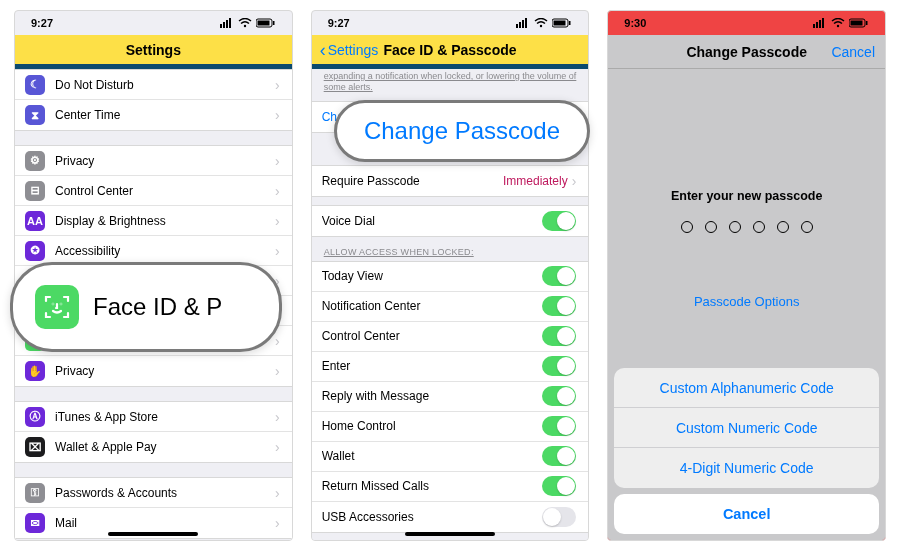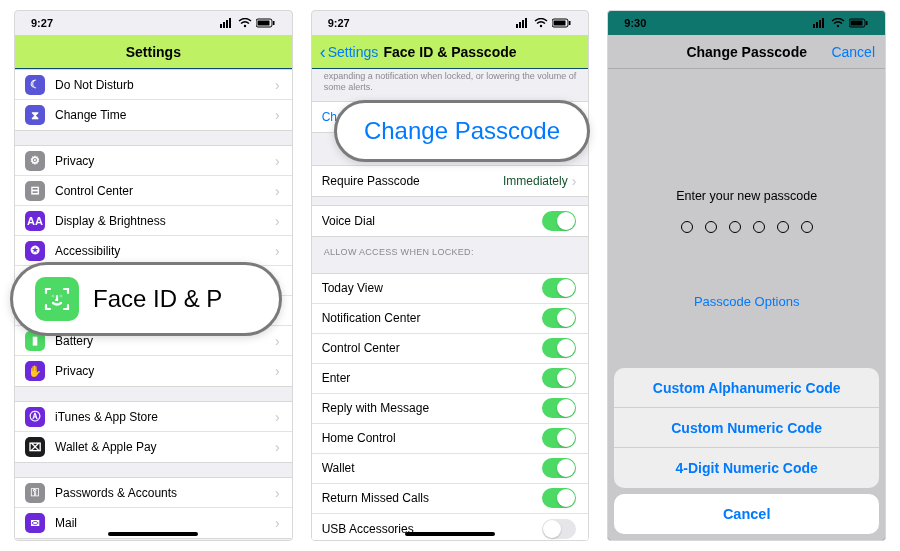--- a/index.html
+++ b/index.html
@@ -5,7 +5,7 @@
   * { box-sizing: border-box; margin: 0; padding: 0; font-family: -apple-system, "Helvetica Neue", Arial, sans-serif; }
   body { background: #fff; width: 900px; height: 551px; display: flex; gap: 18px; padding: 10px 14px; position: relative; }
   .phone { flex: 1; border: 1px solid #d8d8d8; border-radius: 4px; background: #efeff4; display: flex; flex-direction: column; overflow: hidden; position: relative; }
-  .phone.dim { background: #0f766e; }
+  .phone.dim { background: #ef4444; }
   .statusbar { height: 24px; display: flex; align-items: center; padding: 0 16px; font-size: 11px; font-weight: 600; color: #000; justify-content: flex-end; }
   .statusbar .t { flex: 0 0 auto; }
   .statusbar .gap { flex: 1; }

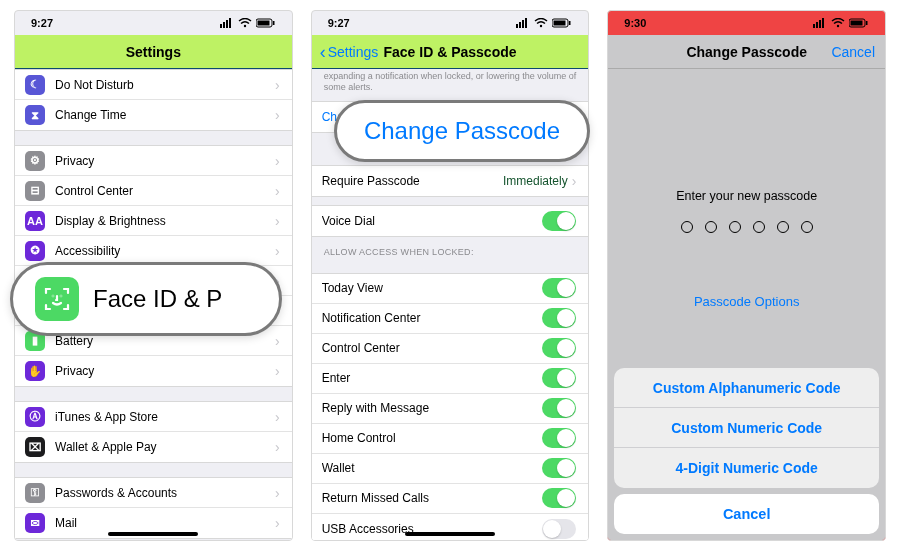--- a/index.html
+++ b/index.html
@@ -11,7 +11,7 @@
   .statusbar .gap { flex: 1; }
   .bars, .wifi, .batt { display: inline-block; margin-left: 4px; }
   .bars svg, .wifi svg, .batt svg { display: block; }
-  .navbar { height: 34px; display: flex; align-items: center; justify-content: center; position: relative; border-bottom: 1px solid #0c4a6e; background: #bef264; }
+  .navbar { height: 34px; display: flex; align-items: center; justify-content: center; position: relative; border-bottom: 5px solid #0c4a6e; background: #fde047; }
   .navbar.dim { background: #c9c9cb; border-bottom: 1px solid #aaa; }
   .navtitle { font-size: 14px; font-weight: 600; }
   .navback { position: absolute; left: 8px; color: #007aff; font-size: 14px; display: flex; align-items: center; gap: 2px; }

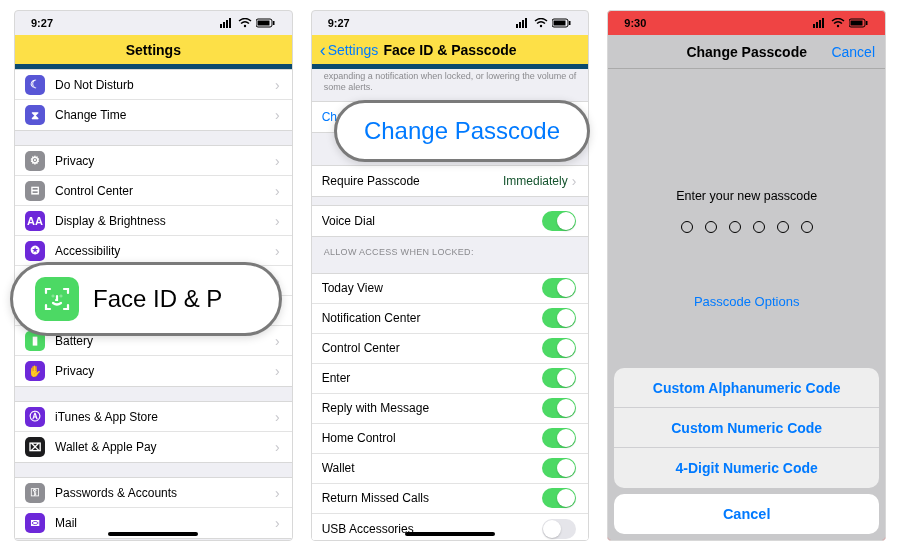--- a/index.html
+++ b/index.html
@@ -241,7 +241,7 @@
     <span class="navtitle">Face ID &amp; Passcode</span>
   </div>
   <div class="list">
-    <div class="footnote" style="padding-top:2px;">expanding a notification when locked, or lowering the volume of some alerts.</div>
+    <div class="footnote" style="padding-top:2px;text-decoration:underline;">expanding a notification when locked, or lowering the volume of some alerts.</div>
 
     <div class="group tight">
       <div class="row" style="color:#007aff;">

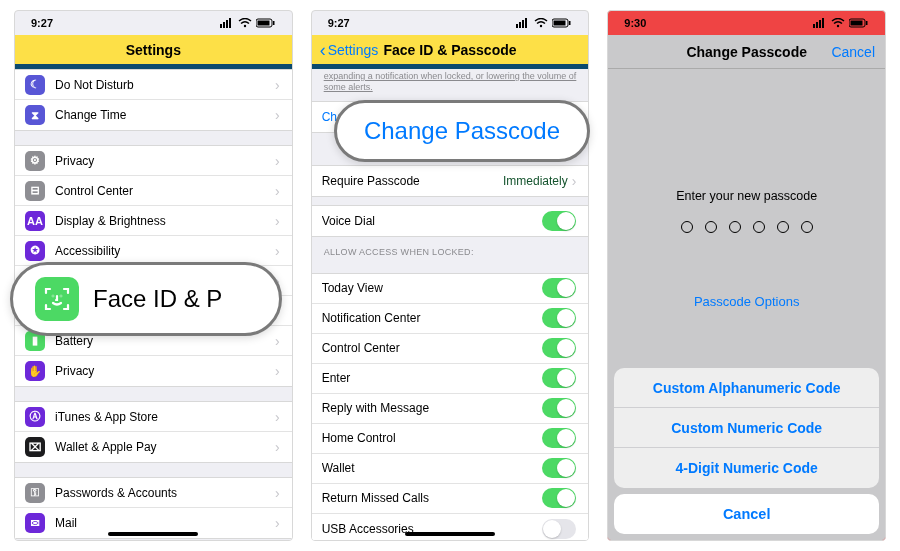--- a/index.html
+++ b/index.html
@@ -105,7 +105,7 @@
         <span class="icon ic-indigo">
             <span class="glyph">⧗</span>
           </span>
-        <span class="label">Change Time</span>
+        <span class="label">Center Time</span>
         <span class="chev">›</span>
       </div>
     </div>

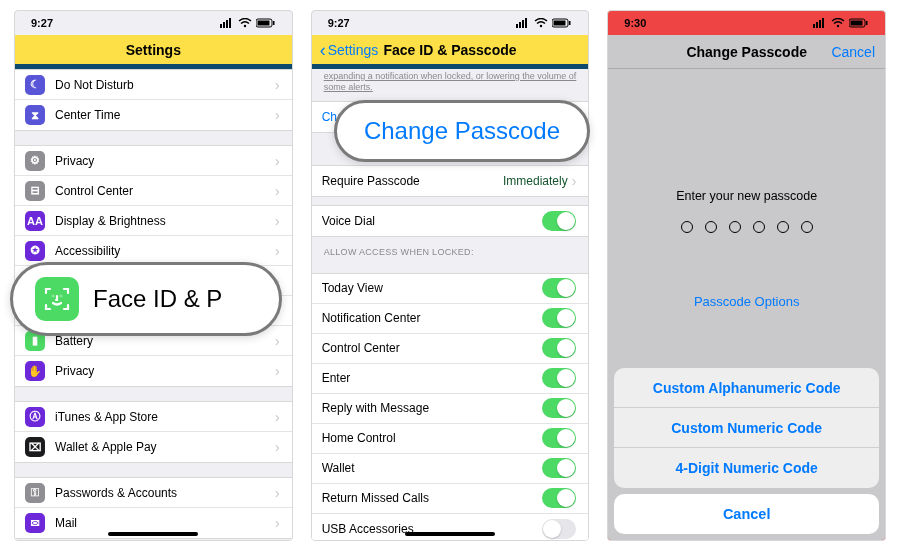--- a/index.html
+++ b/index.html
@@ -24,7 +24,7 @@
   .row .icon { width: 20px; height: 20px; border-radius: 5px; margin-right: 10px; display: flex; align-items: center; justify-content: center; flex-shrink: 0; }
   .row .label { flex: 1; white-space: nowrap; overflow: hidden; text-overflow: ellipsis; }
   .row .chev { color: #c7c7cc; font-size: 14px; }
-  .row .val { color: #14532d; font-size: 12px; margin-right: 4px; text-align: right; }
+  .row .val { color: #be185d; font-size: 12px; margin-right: 4px; text-align: right; }
   .toggle { width: 34px; height: 20px; border-radius: 10px; background: #4cd964; position: relative; flex-shrink: 0; }
   .toggle::after { content: ""; position: absolute; right: 1px; top: 1px; width: 18px; height: 18px; background: #fff; border-radius: 50%; box-shadow: 0 1px 2px rgba(0,0,0,0.2); }
   .toggle.off { background: #e5e5ea; }

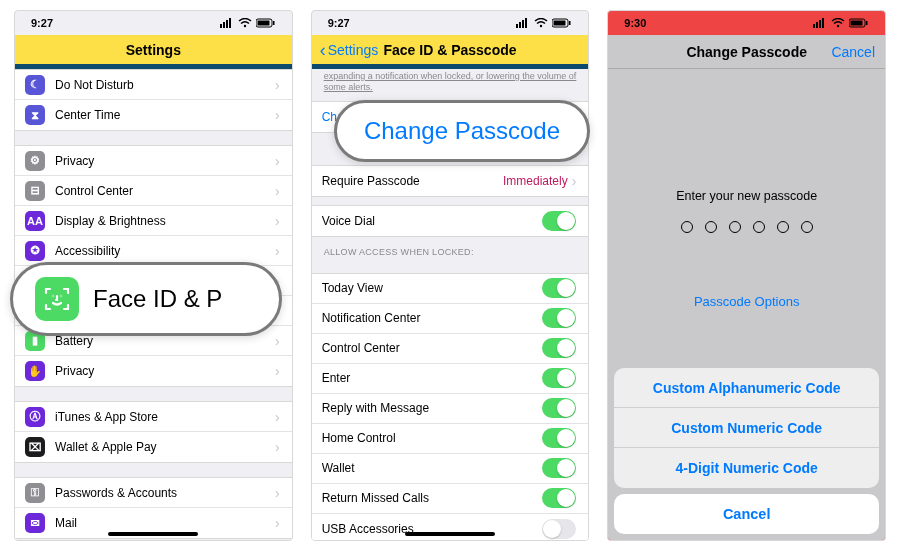--- a/index.html
+++ b/index.html
@@ -45,7 +45,7 @@
 
   
   .dimbody { flex: 1; display: flex; flex-direction: column; align-items: center; background: #c9c9cb; position: relative; }
-  .prompt { margin-top: 120px; font-size: 12.5px; color: #000; }
+  .prompt { margin-top: 120px; font-size: 12.5px; color: #000; font-weight: bold; }
   .dots { margin-top: 18px; display: flex; gap: 12px; }
   .dot { width: 12px; height: 12px; border: 1.5px solid #000; border-radius: 50%; }
   .opts { margin-top: 61px; font-size: 13px; color: #007aff; }

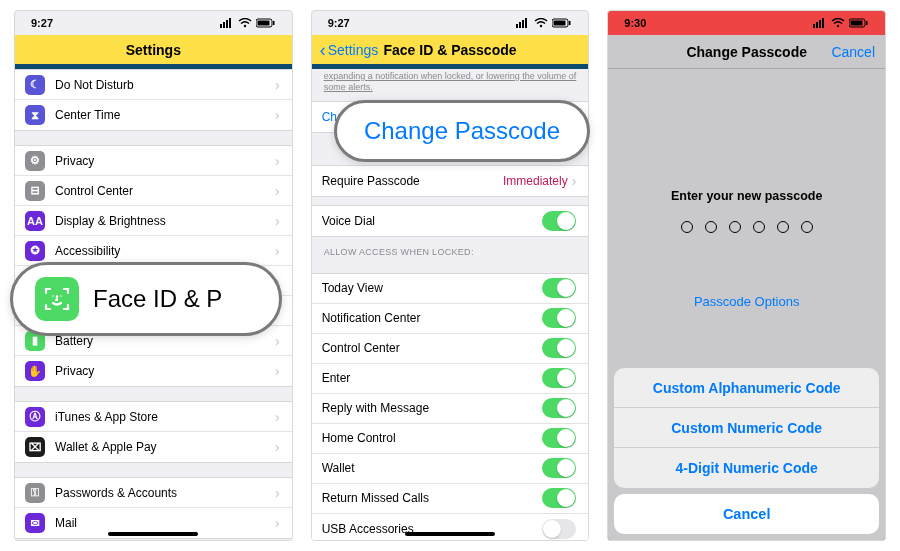--- a/index.html
+++ b/index.html
@@ -30,7 +30,7 @@
   .toggle.off { background: #e5e5ea; }
   .toggle.off::after { left: 1px; right: auto; }
   .footnote { font-size: 9px; color: #8a8a8e; padding: 4px 12px 0; line-height: 1.2; }
-  .section-header { font-size: 9px; color: #8a8a8e; padding: 10px 12px 16px; letter-spacing: 0.3px; }
+  .section-header { font-size: 9px; color: #8a8a8e; padding: 10px 12px 4px; letter-spacing: 0.3px; text-decoration: underline; }
   .homebar { position: absolute; bottom: 4px; left: 50%; transform: translateX(-50%); width: 90px; height: 4px; background: #000; border-radius: 2px; }
 
   

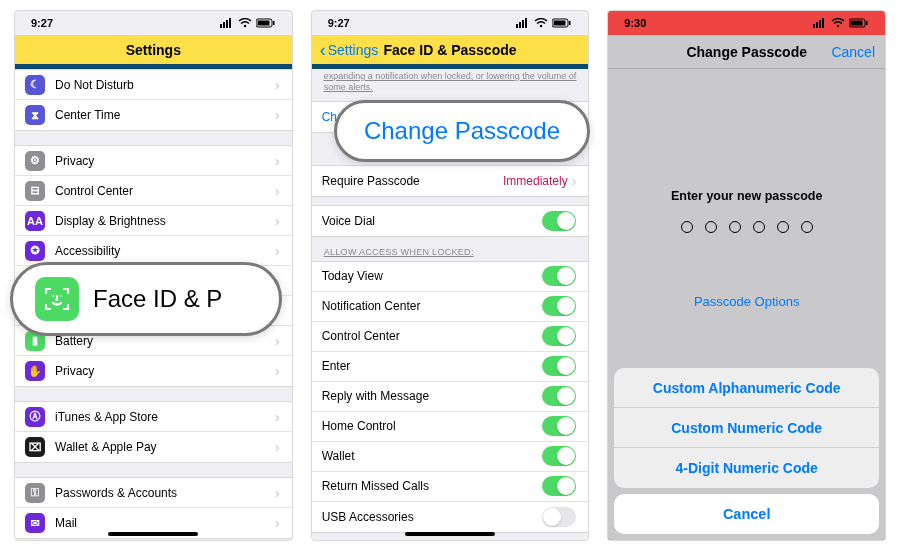--- a/index.html
+++ b/index.html
@@ -37,7 +37,7 @@
 
   
   .callout { position: absolute; background: #fff; border: 3px solid #7a7a7a; border-radius: 40px; display: flex; align-items: center; padding: 10px 22px; box-shadow: 0 2px 8px rgba(0,0,0,0.15); z-index: 20; }
-  .callout.c1 { left: 10px; top: 262px; width: 272px; height: 74px; border-radius: 42px; }
+  .callout.c1 { left: 10px; top: 262px; width: 272px; height: 90px; border-radius: 42px; }
   .callout.c1 .ficon { width: 44px; height: 44px; border-radius: 10px; background: #4cd964; margin-right: 14px; display:flex; align-items:center; justify-content:center; }
   .callout.c1 .txt { font-size: 24px; color: #000; white-space: nowrap; overflow: hidden; }
   .callout.c2 { left: 334px; top: 100px; width: 256px; height: 62px; justify-content: center; }

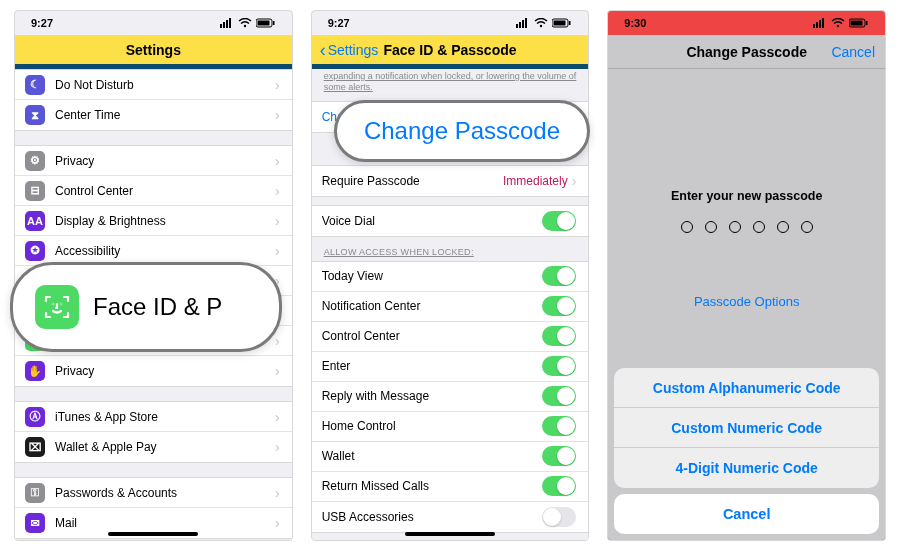--- a/index.html
+++ b/index.html
@@ -51,7 +51,7 @@
   .opts { margin-top: 61px; font-size: 13px; color: #007aff; }
 
   .actionsheet { position: absolute; left: 6px; right: 6px; bottom: 6px; display: flex; flex-direction: column; gap: 6px; }
-  .sheetgroup { background: rgba(240,240,240,0.94); border-radius: 10px; overflow: hidden; font-weight: bold; }
+  .sheetgroup { background: rgba(240,240,240,0.94); border-radius: 10px; overflow: hidden; }
   .sheetbtn { height: 40px; display: flex; align-items: center; justify-content: center; font-size: 14px; color: #007aff; border-bottom: 0.5px solid #cfcfd2; }
   .sheetbtn:last-child { border-bottom: none; }
   .sheetcancel { background: #fff; border-radius: 10px; height: 40px; display: flex; align-items: center; justify-content: center; font-size: 14.5px; color: #007aff; font-weight: 600; } .ic-indigo{background:#5856d6;}

